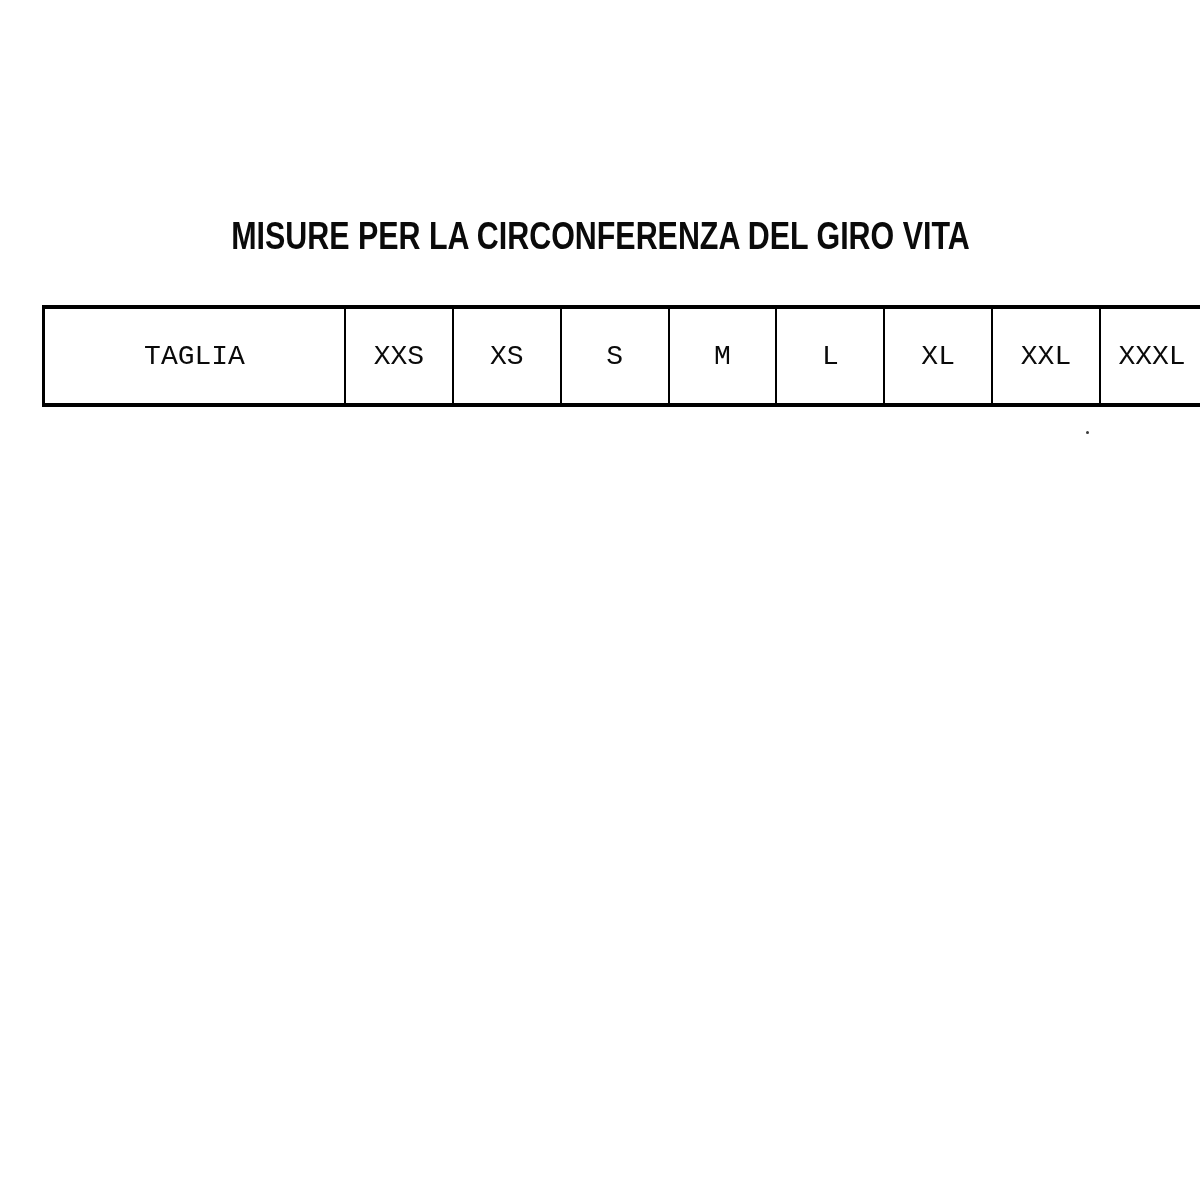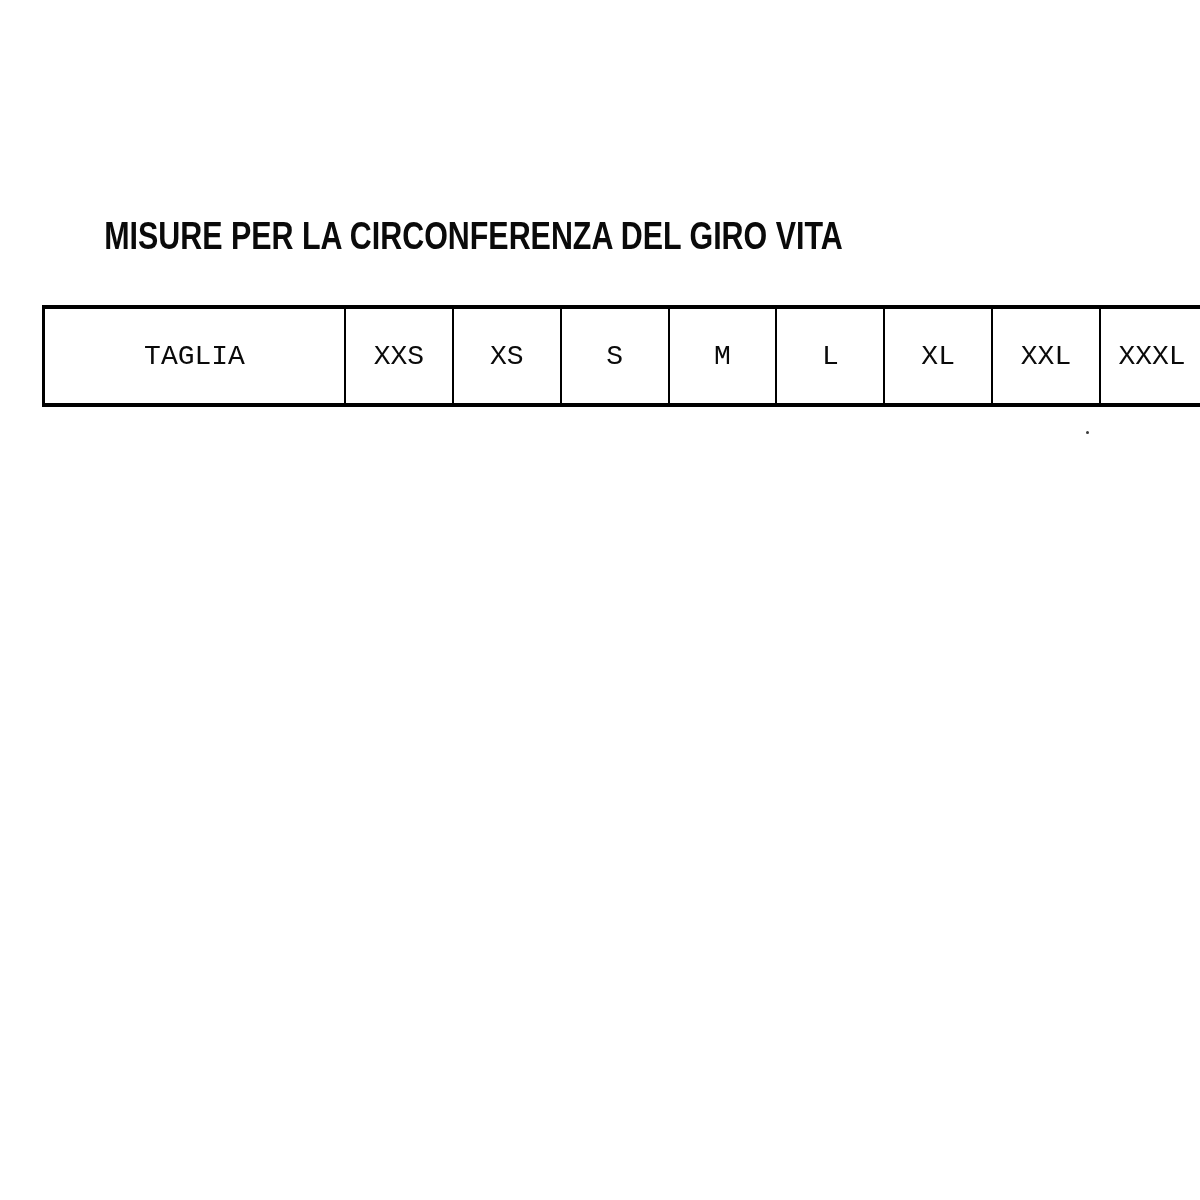--- a/index.html
+++ b/index.html
@@ -21,6 +21,7 @@
     top: 216px;
     left: 0;
     width: 1200px;
+    text-align: center;
     white-space: nowrap;
   }
   .title-text {

